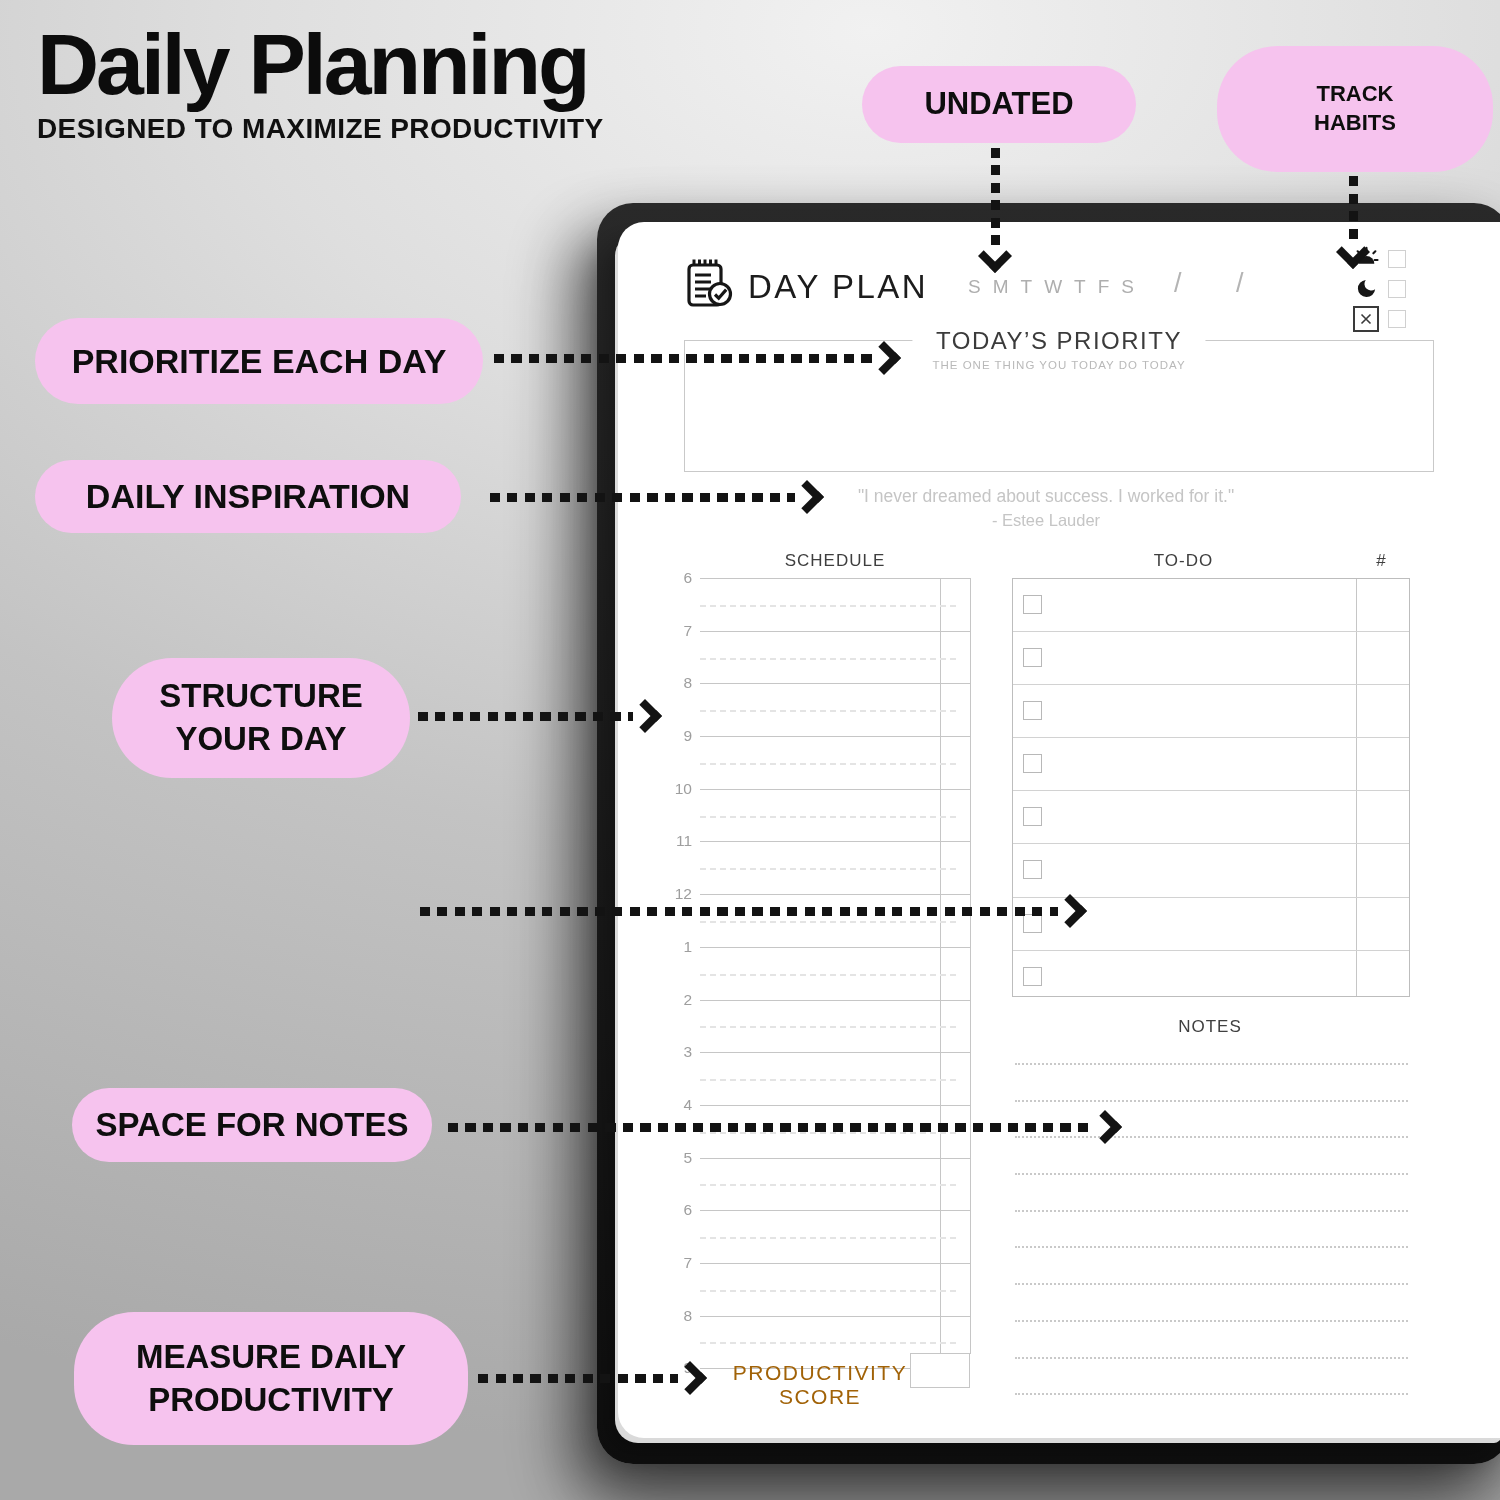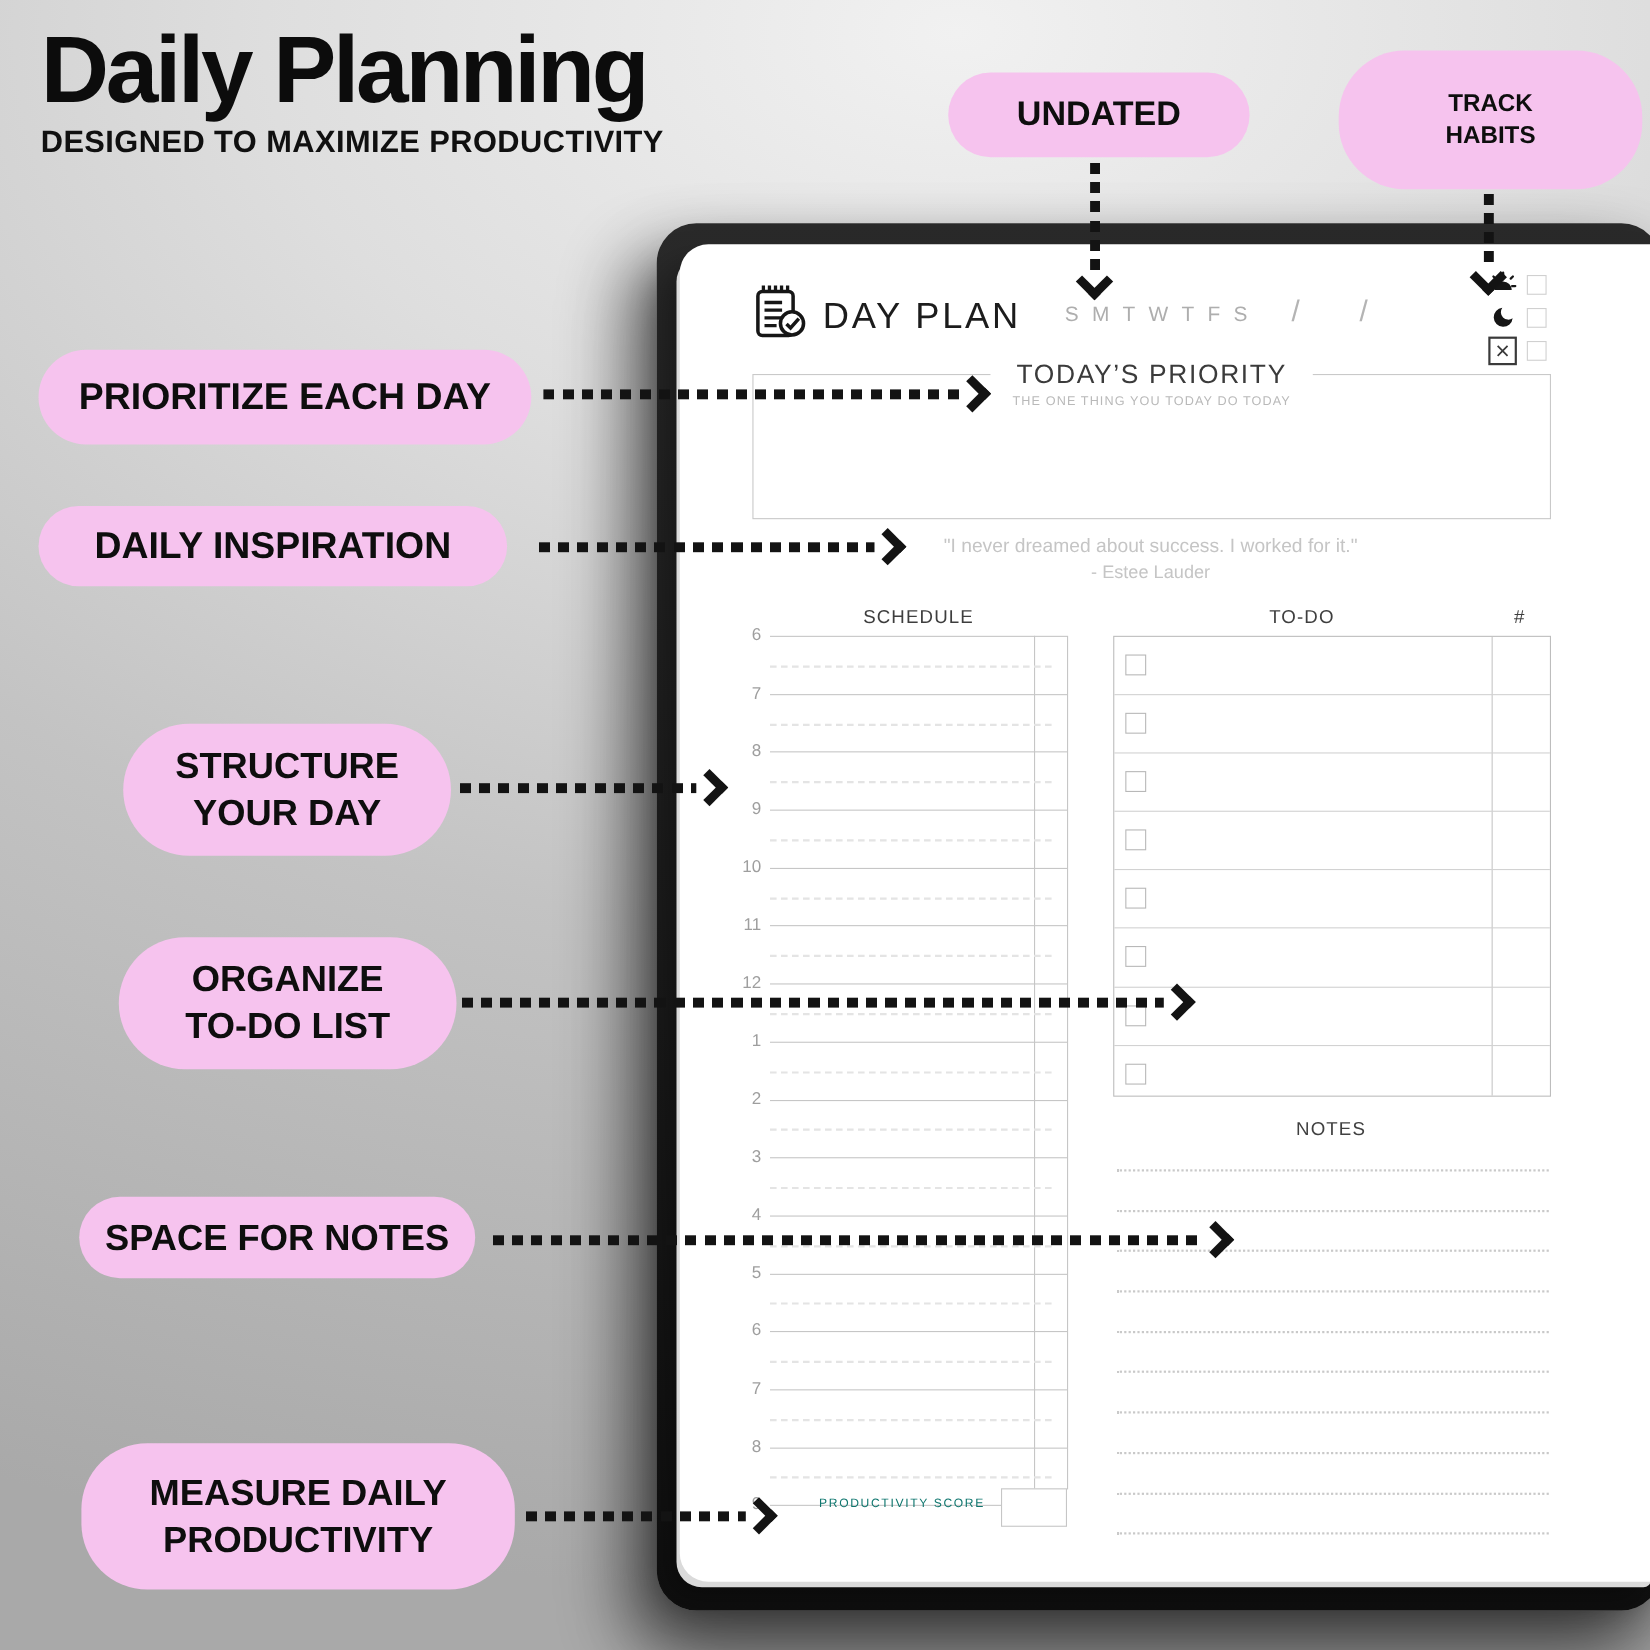--- a/index.html
+++ b/index.html
@@ -33,7 +33,7 @@
   .hcheck{width:16px;height:16px;border:1.5px solid #d0d0d0;background:#fff;}
 
   
-  .priority-box{position:absolute;left:66px;top:118px;width:724px;height:130px;border:1px solid #c9c9c9;}
+  .priority-box{position:absolute;left:66px;top:118px;width:724px;height:130px;border:1px solid #c9c9c9;padding-left:24px;}
   .pr-legend{position:absolute;left:50%;top:-14px;transform:translateX(-50%);background:#fff;padding:0 20px;text-align:center;white-space:nowrap;}
   .pr-title{font-size:24px;color:#3b3b3b;letter-spacing:1.5px;}
   .pr-sub{font-size:11.5px;color:#b9b9b9;letter-spacing:1px;margin-top:4px;}

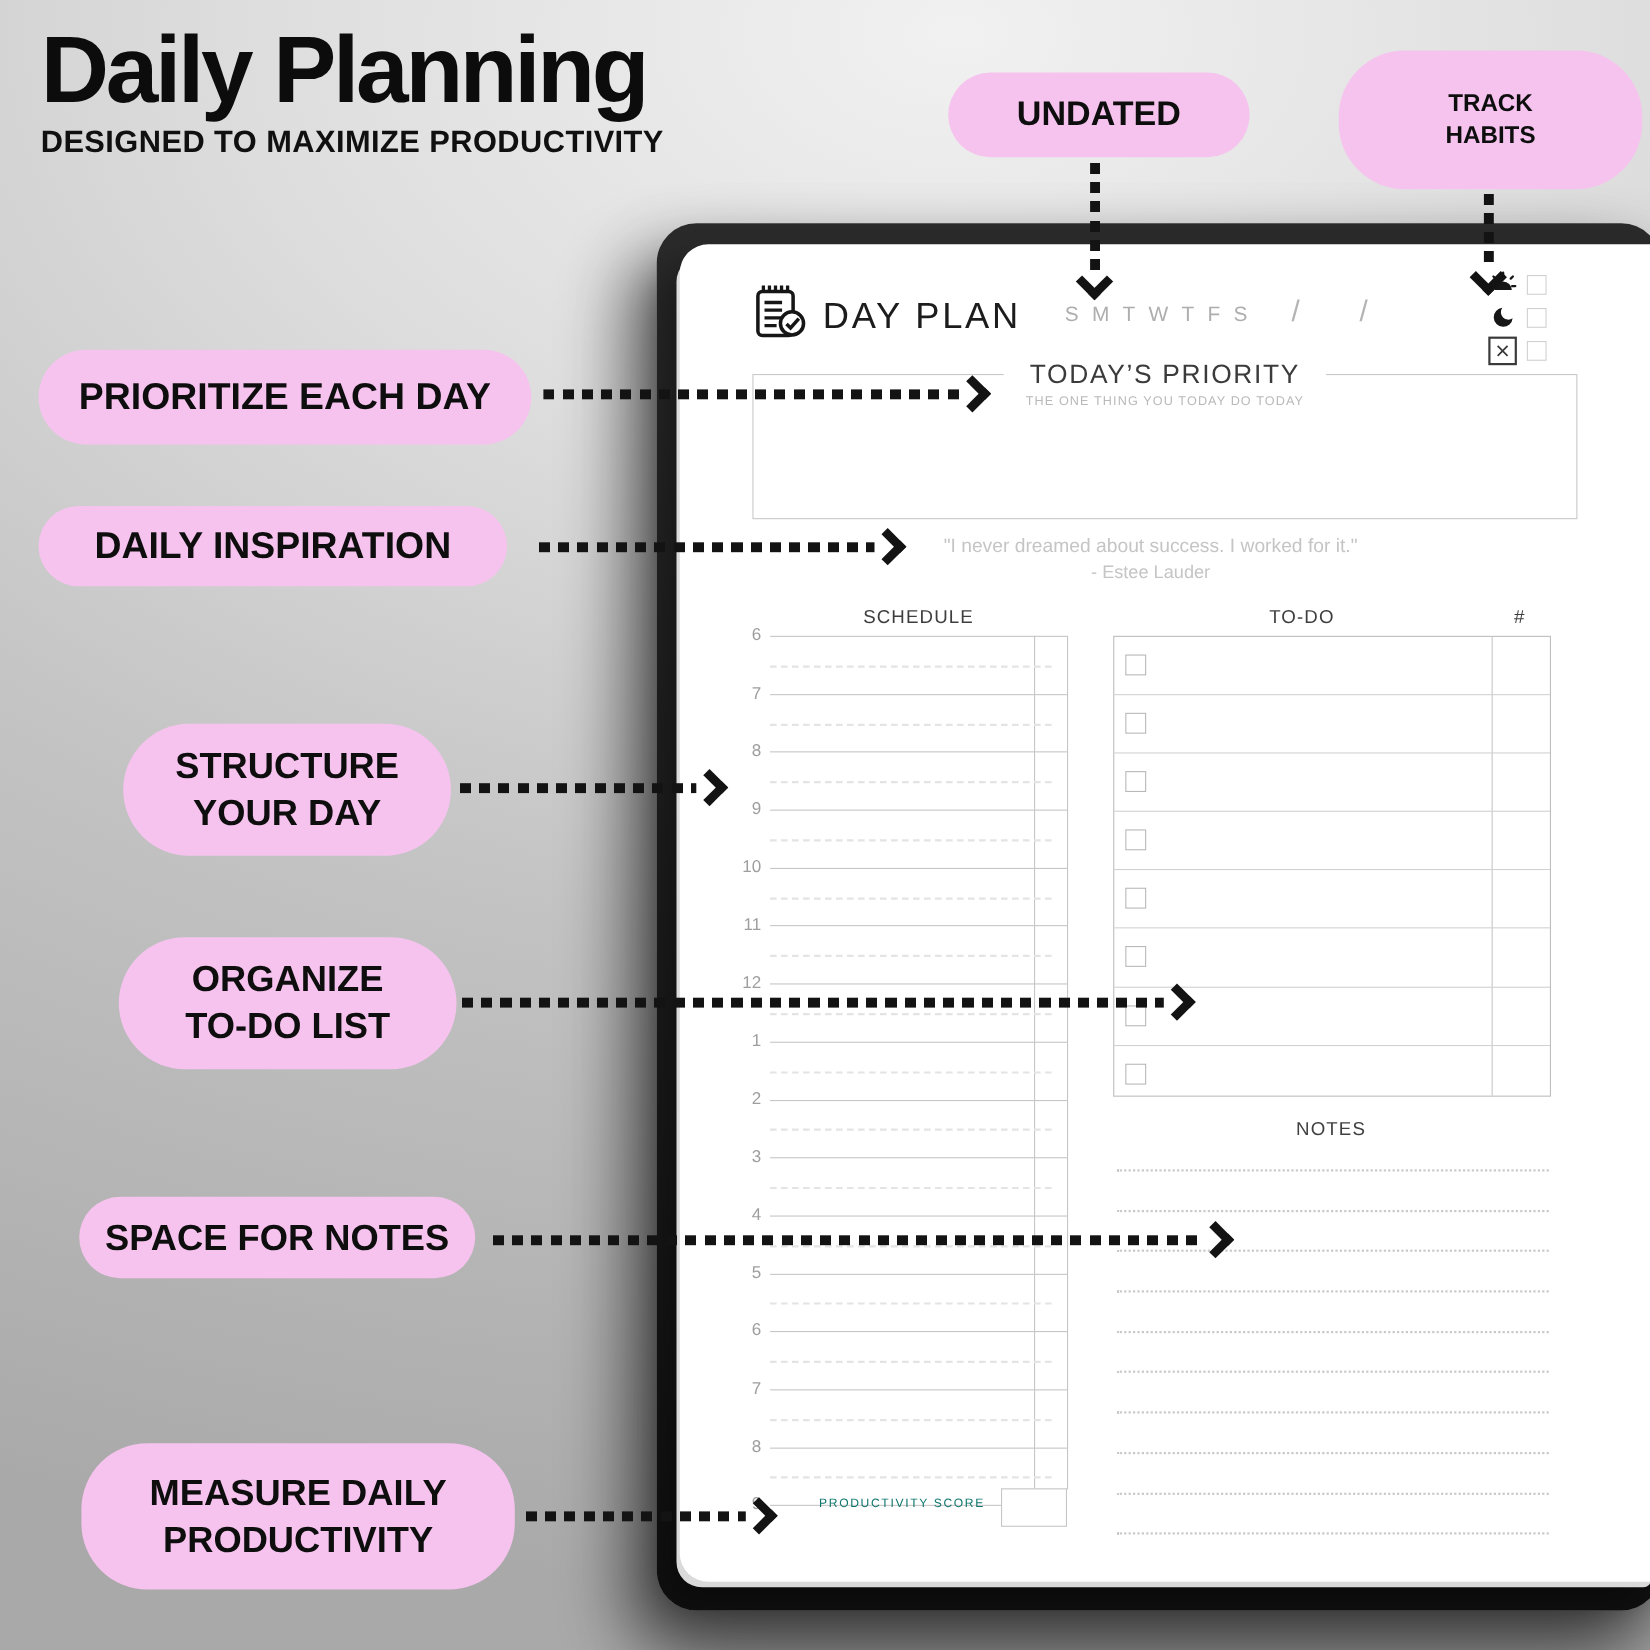--- a/index.html
+++ b/index.html
@@ -310,8 +310,6 @@
   <div class="pill p-inspiration">DAILY INSPIRATION</div>
   <div class="pill p-structure">STRUCTURE
 YOUR DAY</div>
-  <div class="pill p-organize">ORGANIZE
-TO-DO LIST</div>
   <div class="pill p-notes">SPACE FOR NOTES</div>
   <div class="pill p-measure">MEASURE DAILY
 PRODUCTIVITY</div>

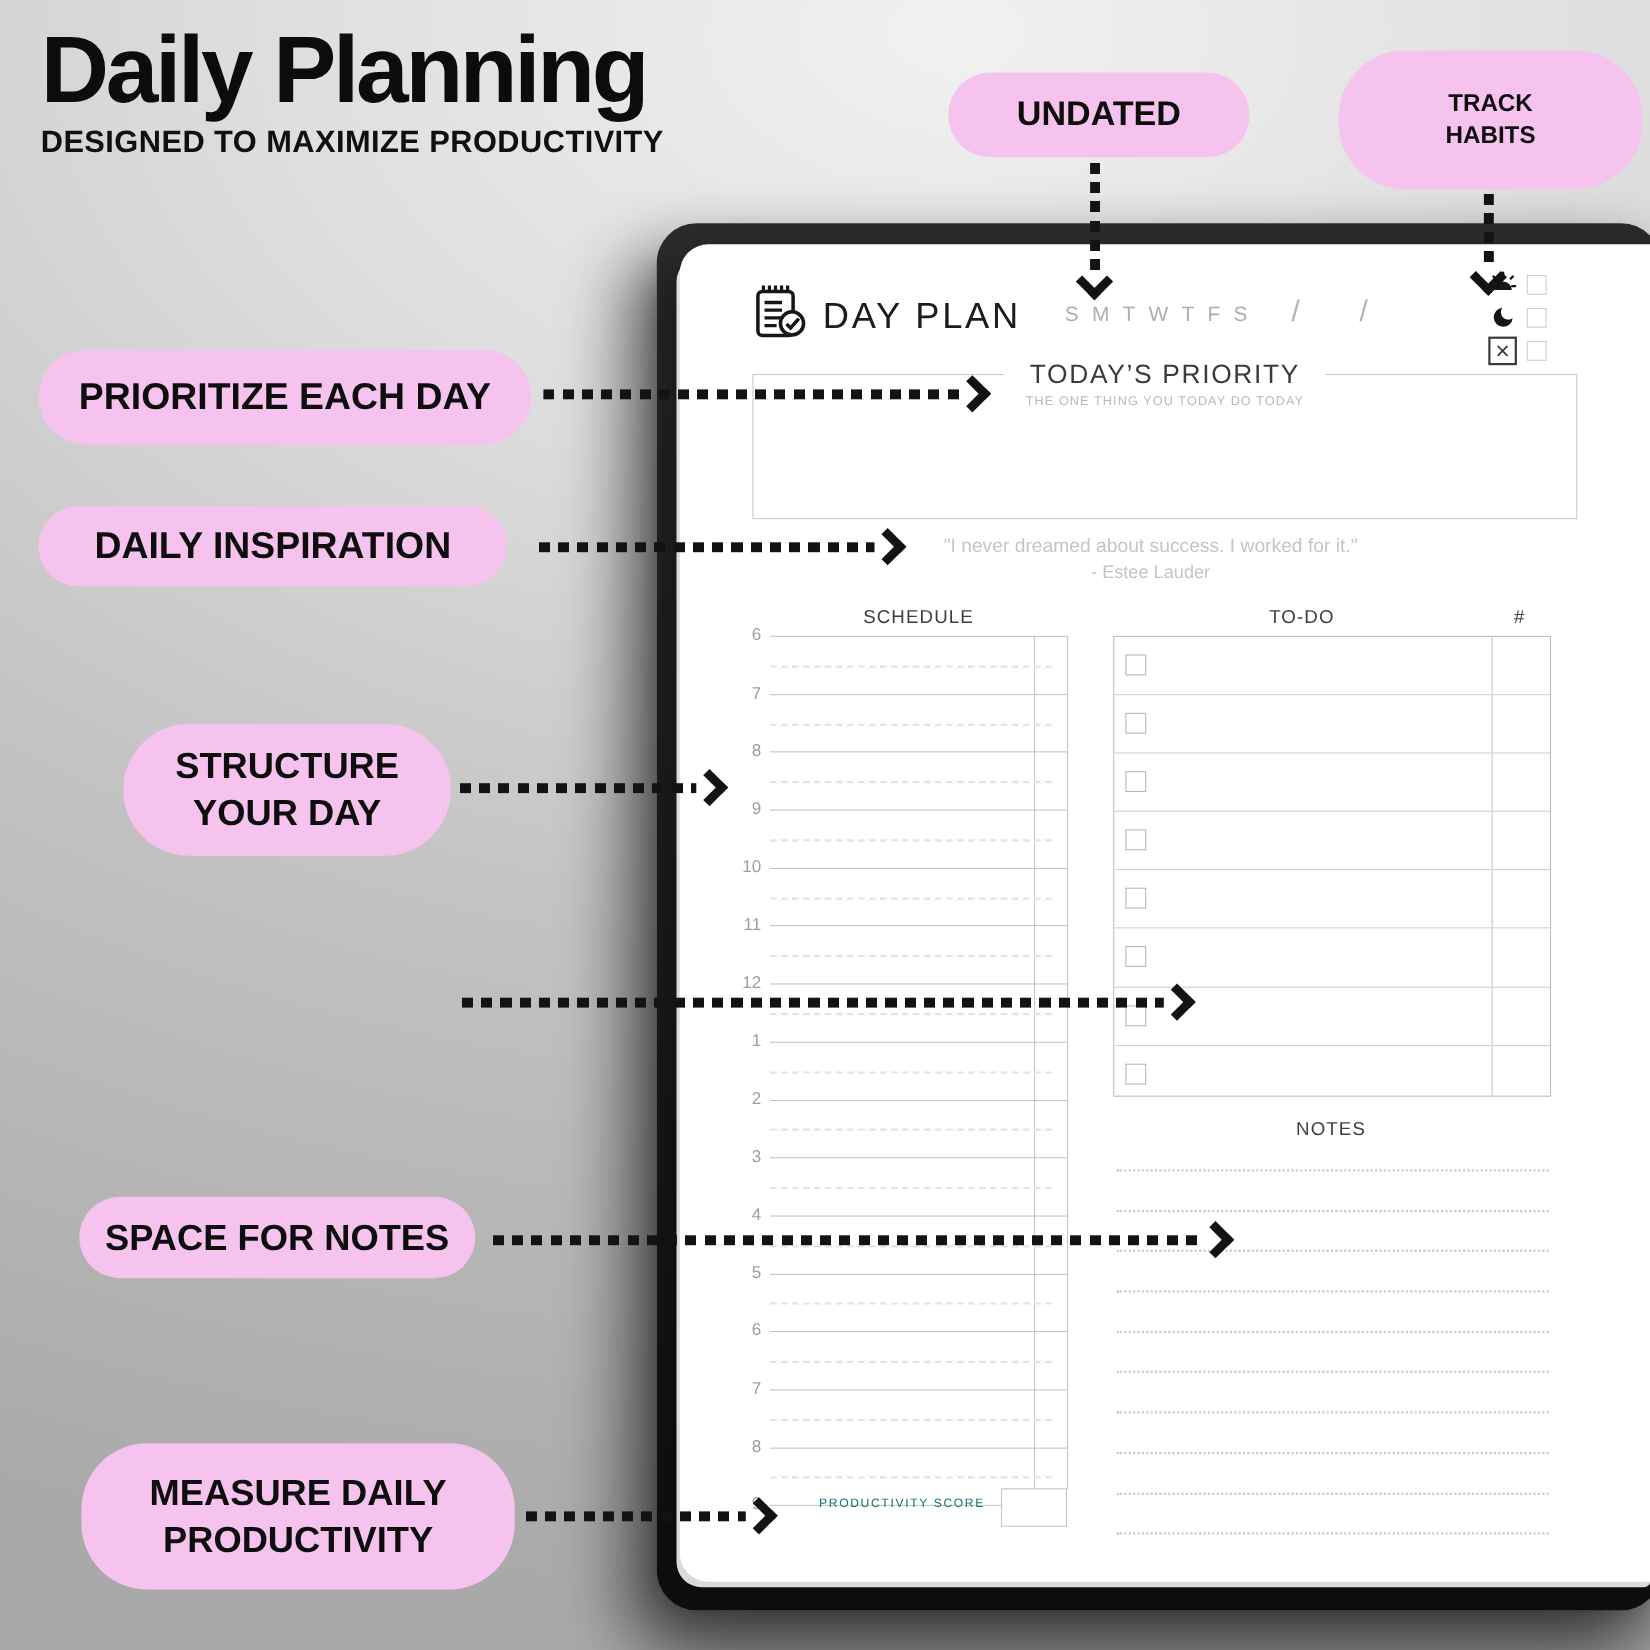--- a/index.html
+++ b/index.html
@@ -56,7 +56,7 @@
   .slot.last{height:0;}
   .hlab{position:absolute;left:-32px;top:-10px;width:24px;text-align:right;font-size:15.5px;color:#9e9e9e;}
   .half{position:absolute;left:0;right:14px;top:50%;border-top:2px dashed #e4e4e4;}
-  .prod-label{position:absolute;left:102px;top:1139px;width:200px;text-align:center;font-size:11px;color:#0f766e;letter-spacing:1.5px;}
+  .prod-label{position:absolute;left:102px;top:1139px;width:200px;text-align:center;font-size:21px;color:#a16207;letter-spacing:1.5px;}
   .prod-box{position:absolute;left:292px;top:1131px;width:58px;height:33px;border:1px solid #c6c6c6;background:#fff;}
 
   

